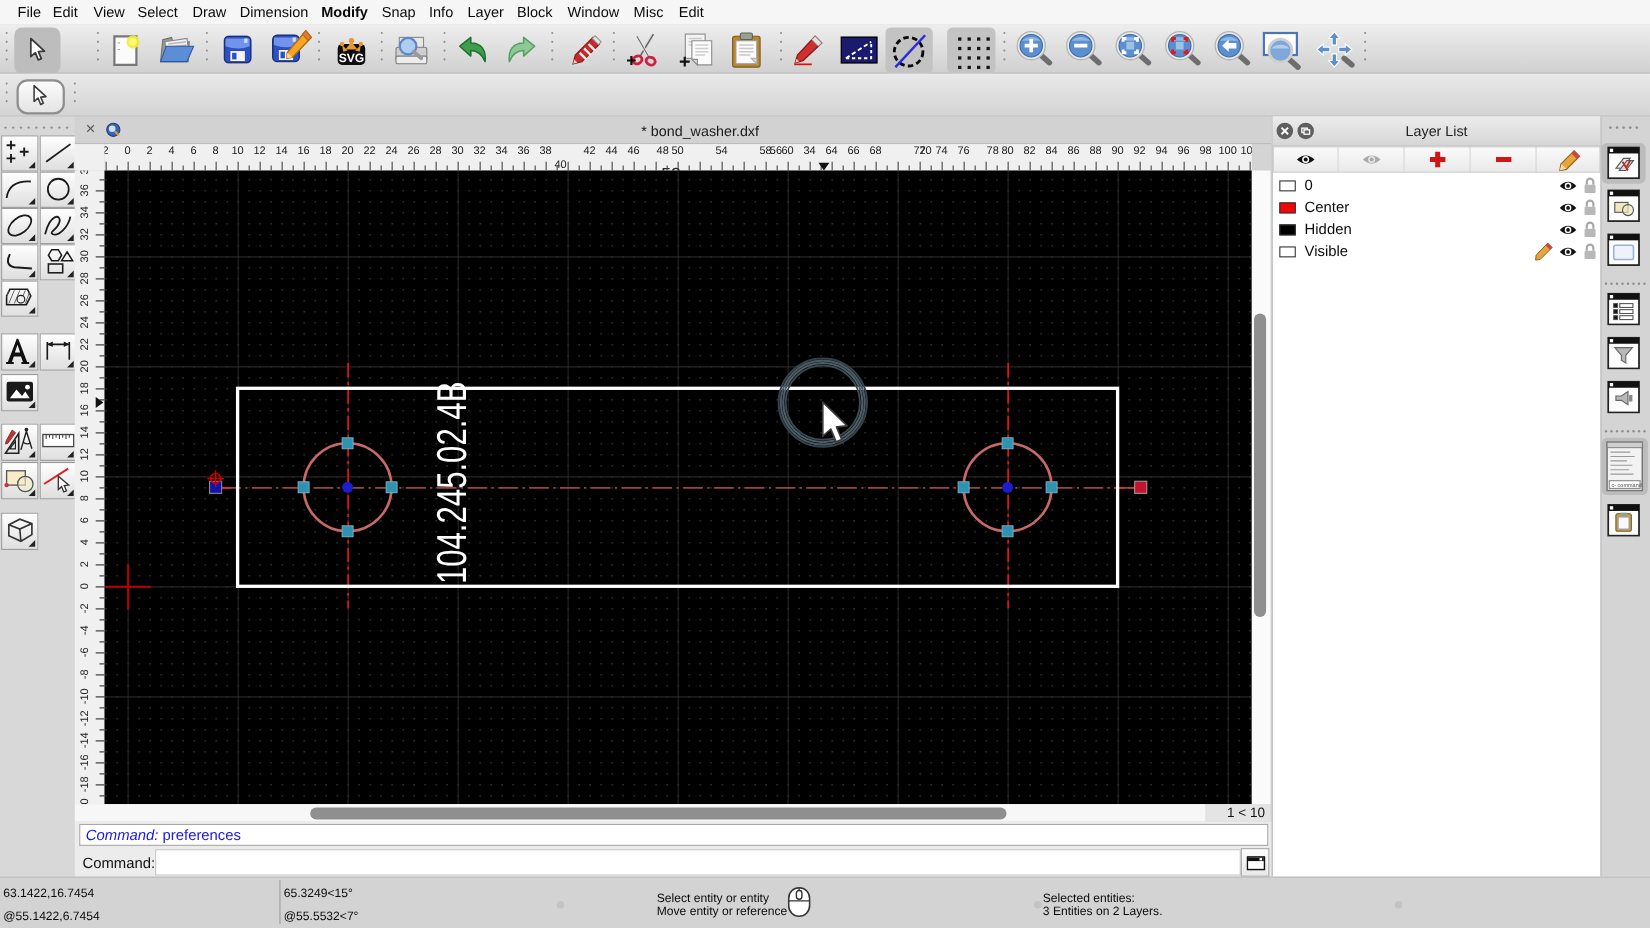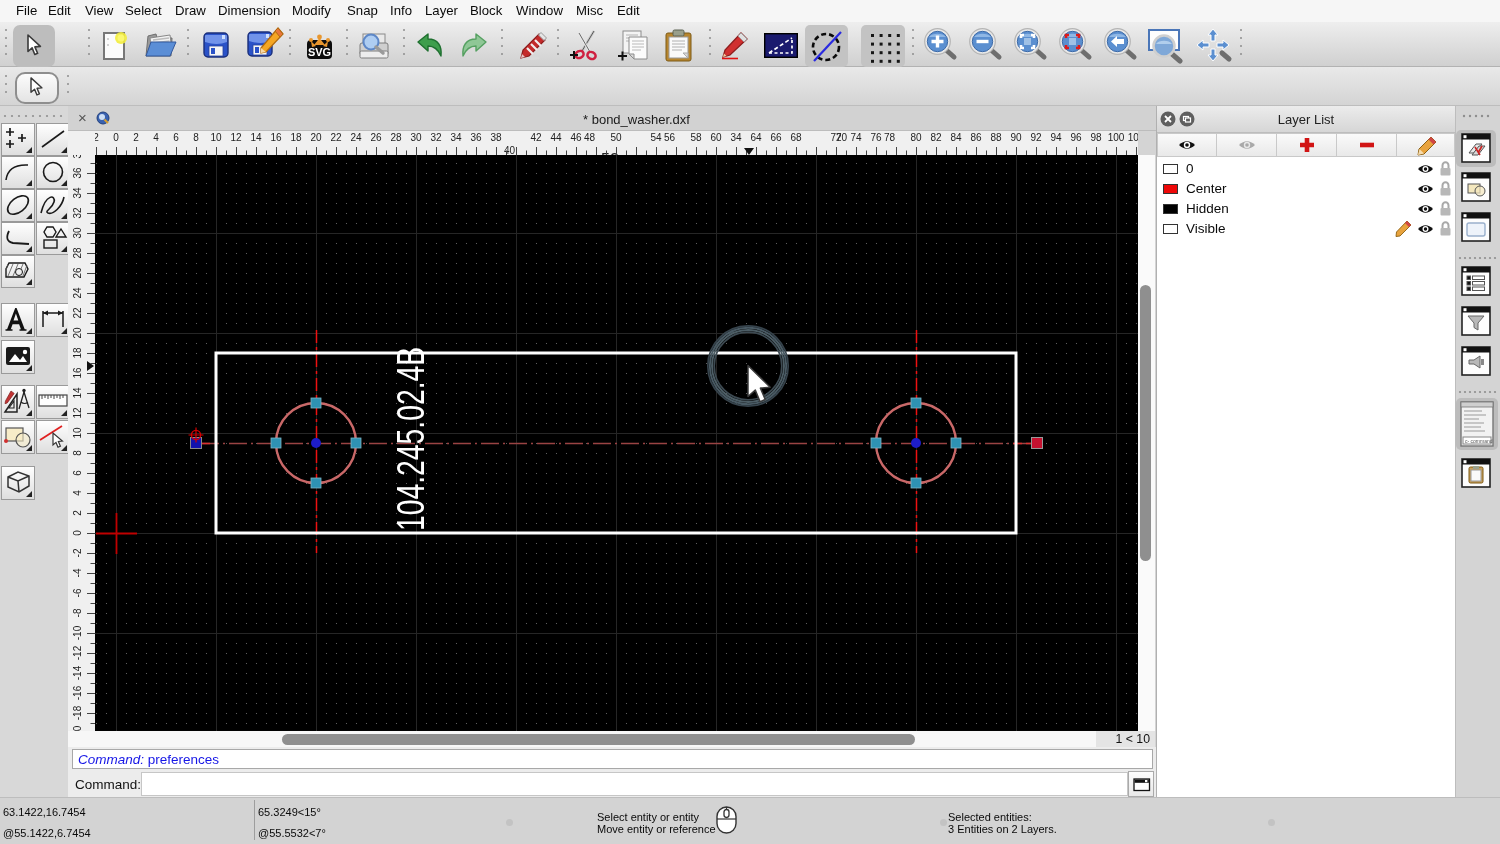--- a/index.html
+++ b/index.html
@@ -15,7 +15,7 @@
 <div class="abs" style="left:125px;top:3px;font-size:13.2px;color:#0a0a0a;">Select</div>
 <div class="abs" style="left:175px;top:3px;font-size:13.2px;color:#0a0a0a;">Draw</div>
 <div class="abs" style="left:218px;top:3px;font-size:13.2px;color:#0a0a0a;">Dimension</div>
-<div class="abs" style="left:292px;top:3px;font-size:13.2px;color:#0a0a0a;">Modify</div>
+<div class="abs" style="left:292px;top:3px;font-size:13.2px;color:#0a0a0a;font-weight:bold;">Modify</div>
 <div class="abs" style="left:347px;top:3px;font-size:13.2px;color:#0a0a0a;">Snap</div>
 <div class="abs" style="left:390px;top:3px;font-size:13.2px;color:#0a0a0a;">Info</div>
 <div class="abs" style="left:425px;top:3px;font-size:13.2px;color:#0a0a0a;">Layer</div>

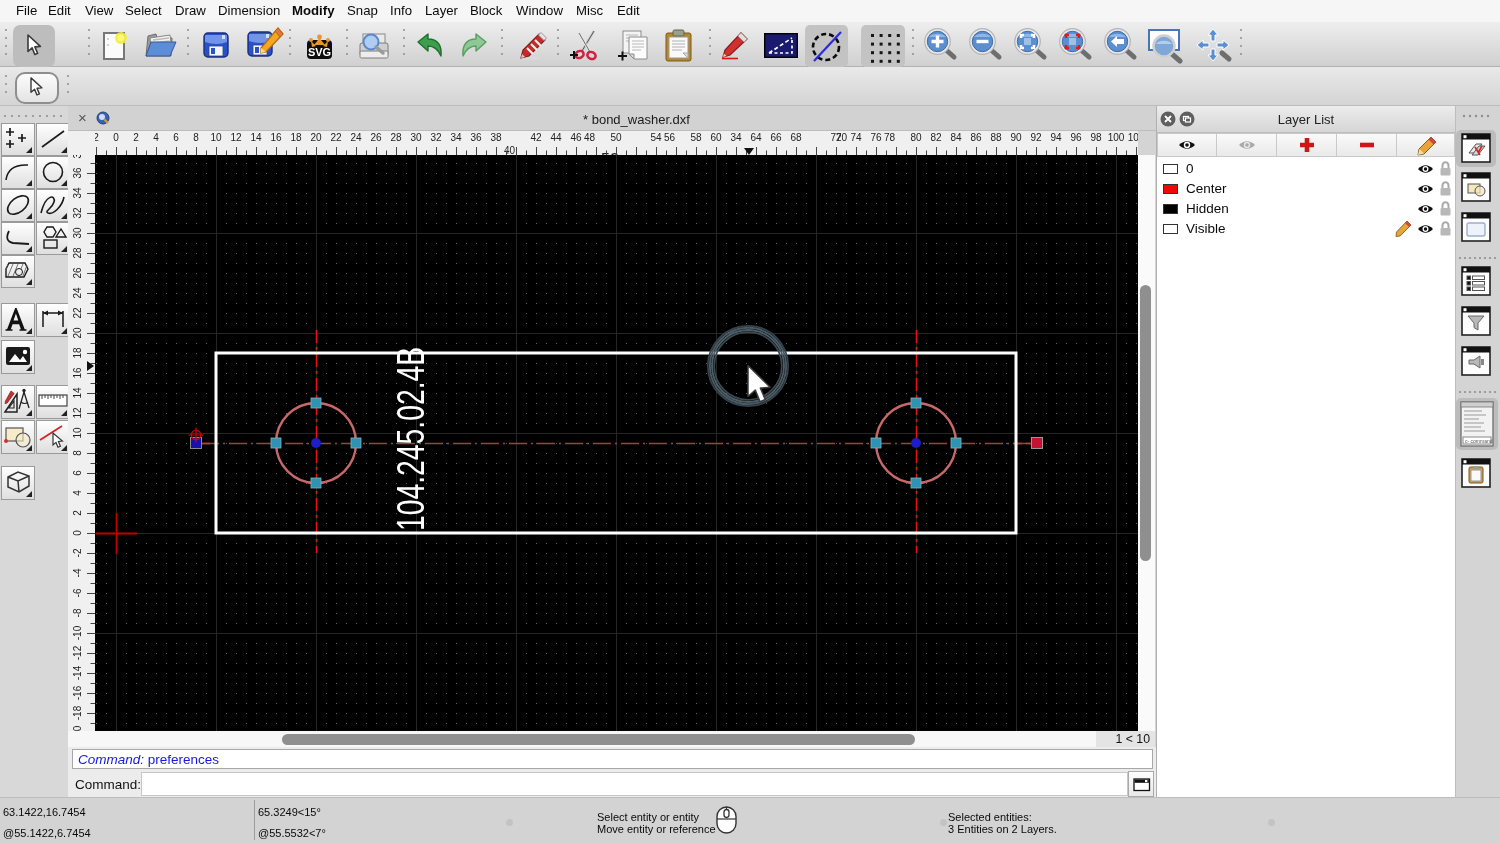--- a/index.html
+++ b/index.html
@@ -441,7 +441,7 @@
     <div class="abs" style="left:429px;top:1px;width:24px;text-align:center;font-size:10px;color:#222;">42</div>
     <div class="abs" style="left:449px;top:1px;width:24px;text-align:center;font-size:10px;color:#222;">44</div>
     <div class="abs" style="left:469px;top:1px;width:24px;text-align:center;font-size:10px;color:#222;">46</div>
-    <div class="abs" style="left:489px;top:1px;width:24px;text-align:left;font-size:10px;color:#222;">48</div>
+    <div class="abs" style="left:489px;top:1px;width:24px;text-align:right;font-size:10px;color:#222;">48</div>
     <div class="abs" style="left:509px;top:1px;width:24px;text-align:center;font-size:10px;color:#222;">50</div>
     <div class="abs" style="left:503px;top:1px;width:24px;text-align:center;font-size:16px;color:#222;margin-top:19px;">52</div>
     <div class="abs" style="left:549px;top:1px;width:24px;text-align:center;font-size:10px;color:#222;">54</div>

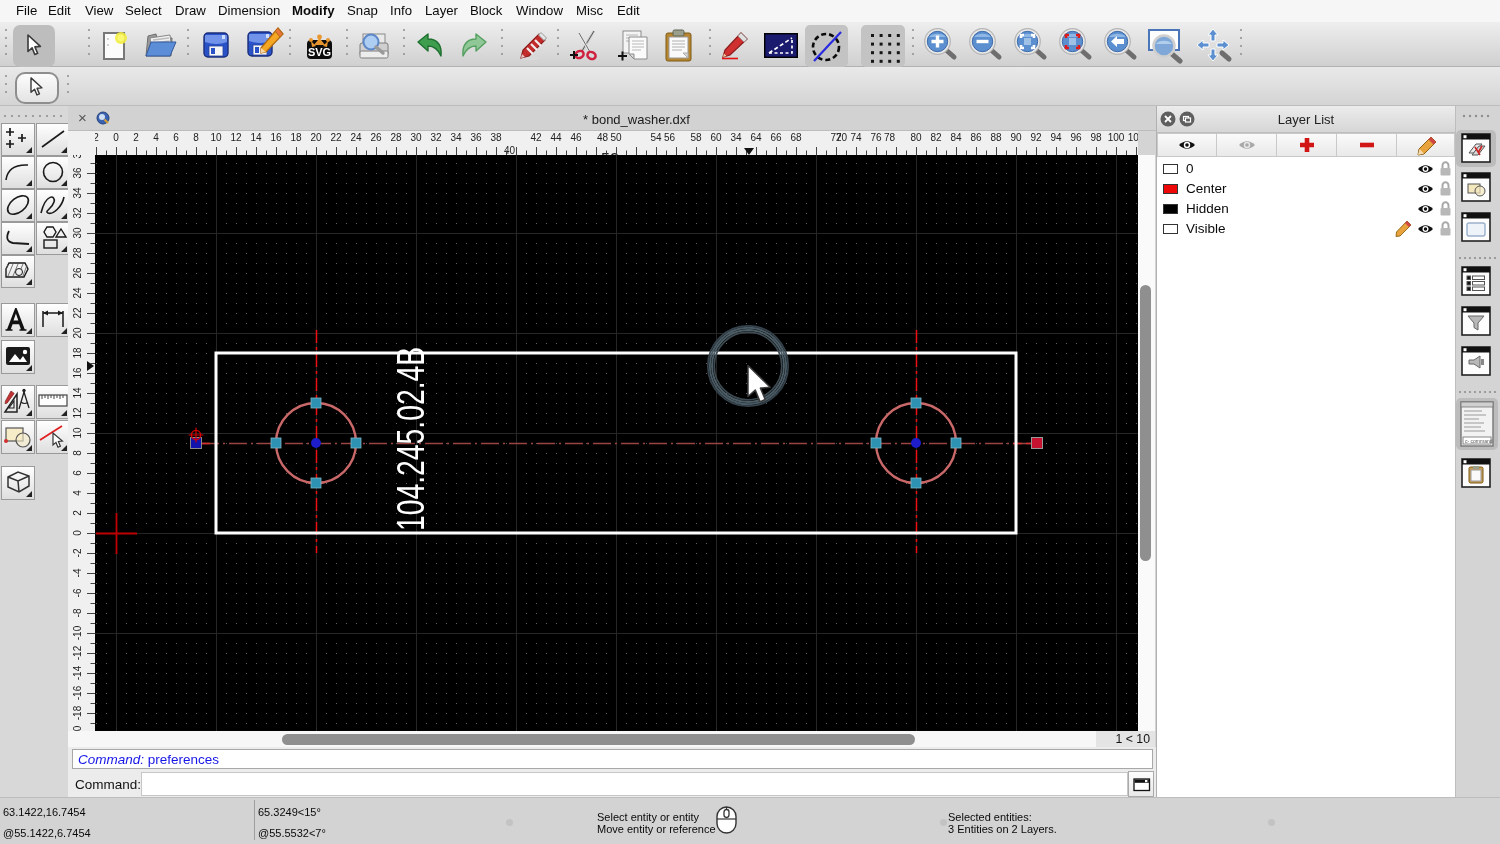--- a/index.html
+++ b/index.html
@@ -445,7 +445,7 @@
     <div class="abs" style="left:509px;top:1px;width:24px;text-align:center;font-size:10px;color:#222;">50</div>
     <div class="abs" style="left:503px;top:1px;width:24px;text-align:center;font-size:16px;color:#222;margin-top:19px;">52</div>
     <div class="abs" style="left:549px;top:1px;width:24px;text-align:center;font-size:10px;color:#222;">54</div>
-    <div class="abs" style="left:569px;top:1px;width:24px;text-align:left;font-size:10px;color:#222;">56</div>
+    <div class="abs" style="left:592px;top:1px;width:24px;text-align:right;font-size:10px;color:#222;">56</div>
     <div class="abs" style="left:589px;top:1px;width:24px;text-align:center;font-size:10px;color:#222;">58</div>
     <div class="abs" style="left:609px;top:1px;width:24px;text-align:center;font-size:10px;color:#222;">60</div>
     <div class="abs" style="left:629px;top:1px;width:24px;text-align:center;font-size:10px;color:#222;">34</div>

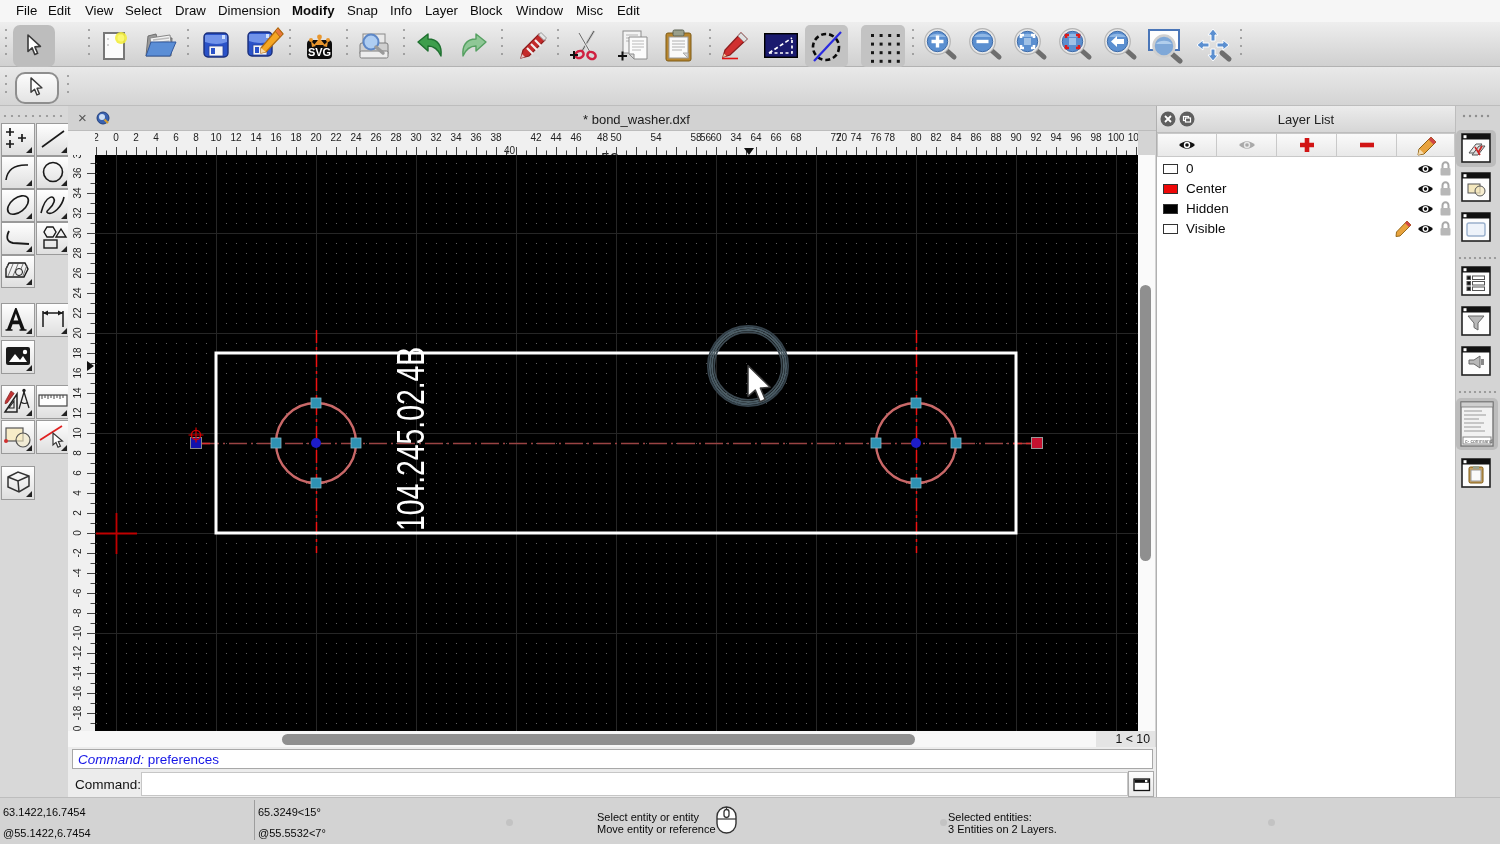--- a/index.html
+++ b/index.html
@@ -456,7 +456,7 @@
     <div class="abs" style="left:729px;top:1px;width:24px;text-align:center;font-size:10px;color:#222;">72</div>
     <div class="abs" style="left:749px;top:1px;width:24px;text-align:center;font-size:10px;color:#222;">74</div>
     <div class="abs" style="left:769px;top:1px;width:24px;text-align:center;font-size:10px;color:#222;">76</div>
-    <div class="abs" style="left:789px;top:1px;width:24px;text-align:left;font-size:10px;color:#222;">78</div>
+    <div class="abs" style="left:789px;top:1px;width:24px;text-align:right;font-size:10px;color:#222;">78</div>
     <div class="abs" style="left:809px;top:1px;width:24px;text-align:center;font-size:10px;color:#222;">80</div>
     <div class="abs" style="left:829px;top:1px;width:24px;text-align:center;font-size:10px;color:#222;">82</div>
     <div class="abs" style="left:849px;top:1px;width:24px;text-align:center;font-size:10px;color:#222;">84</div>

